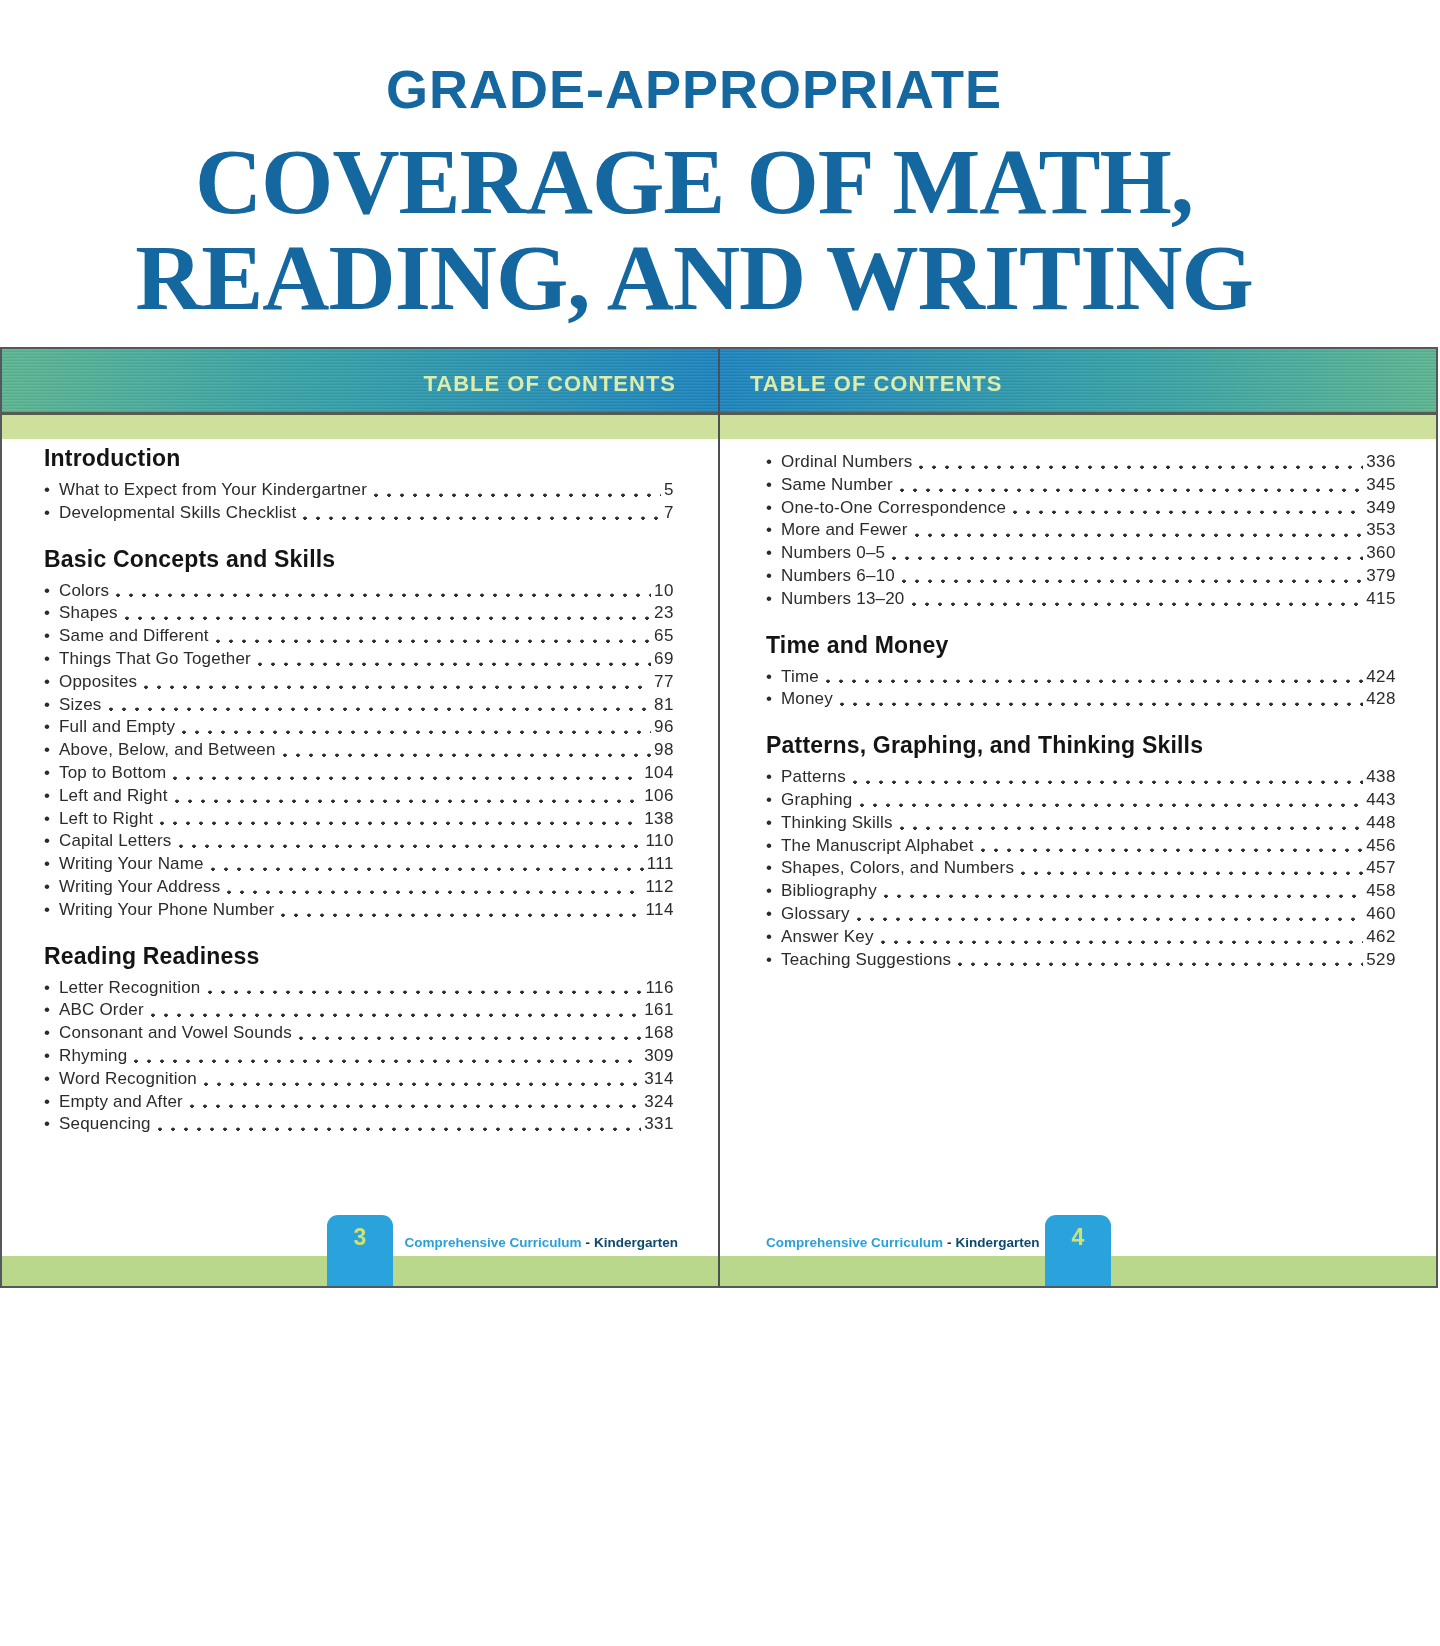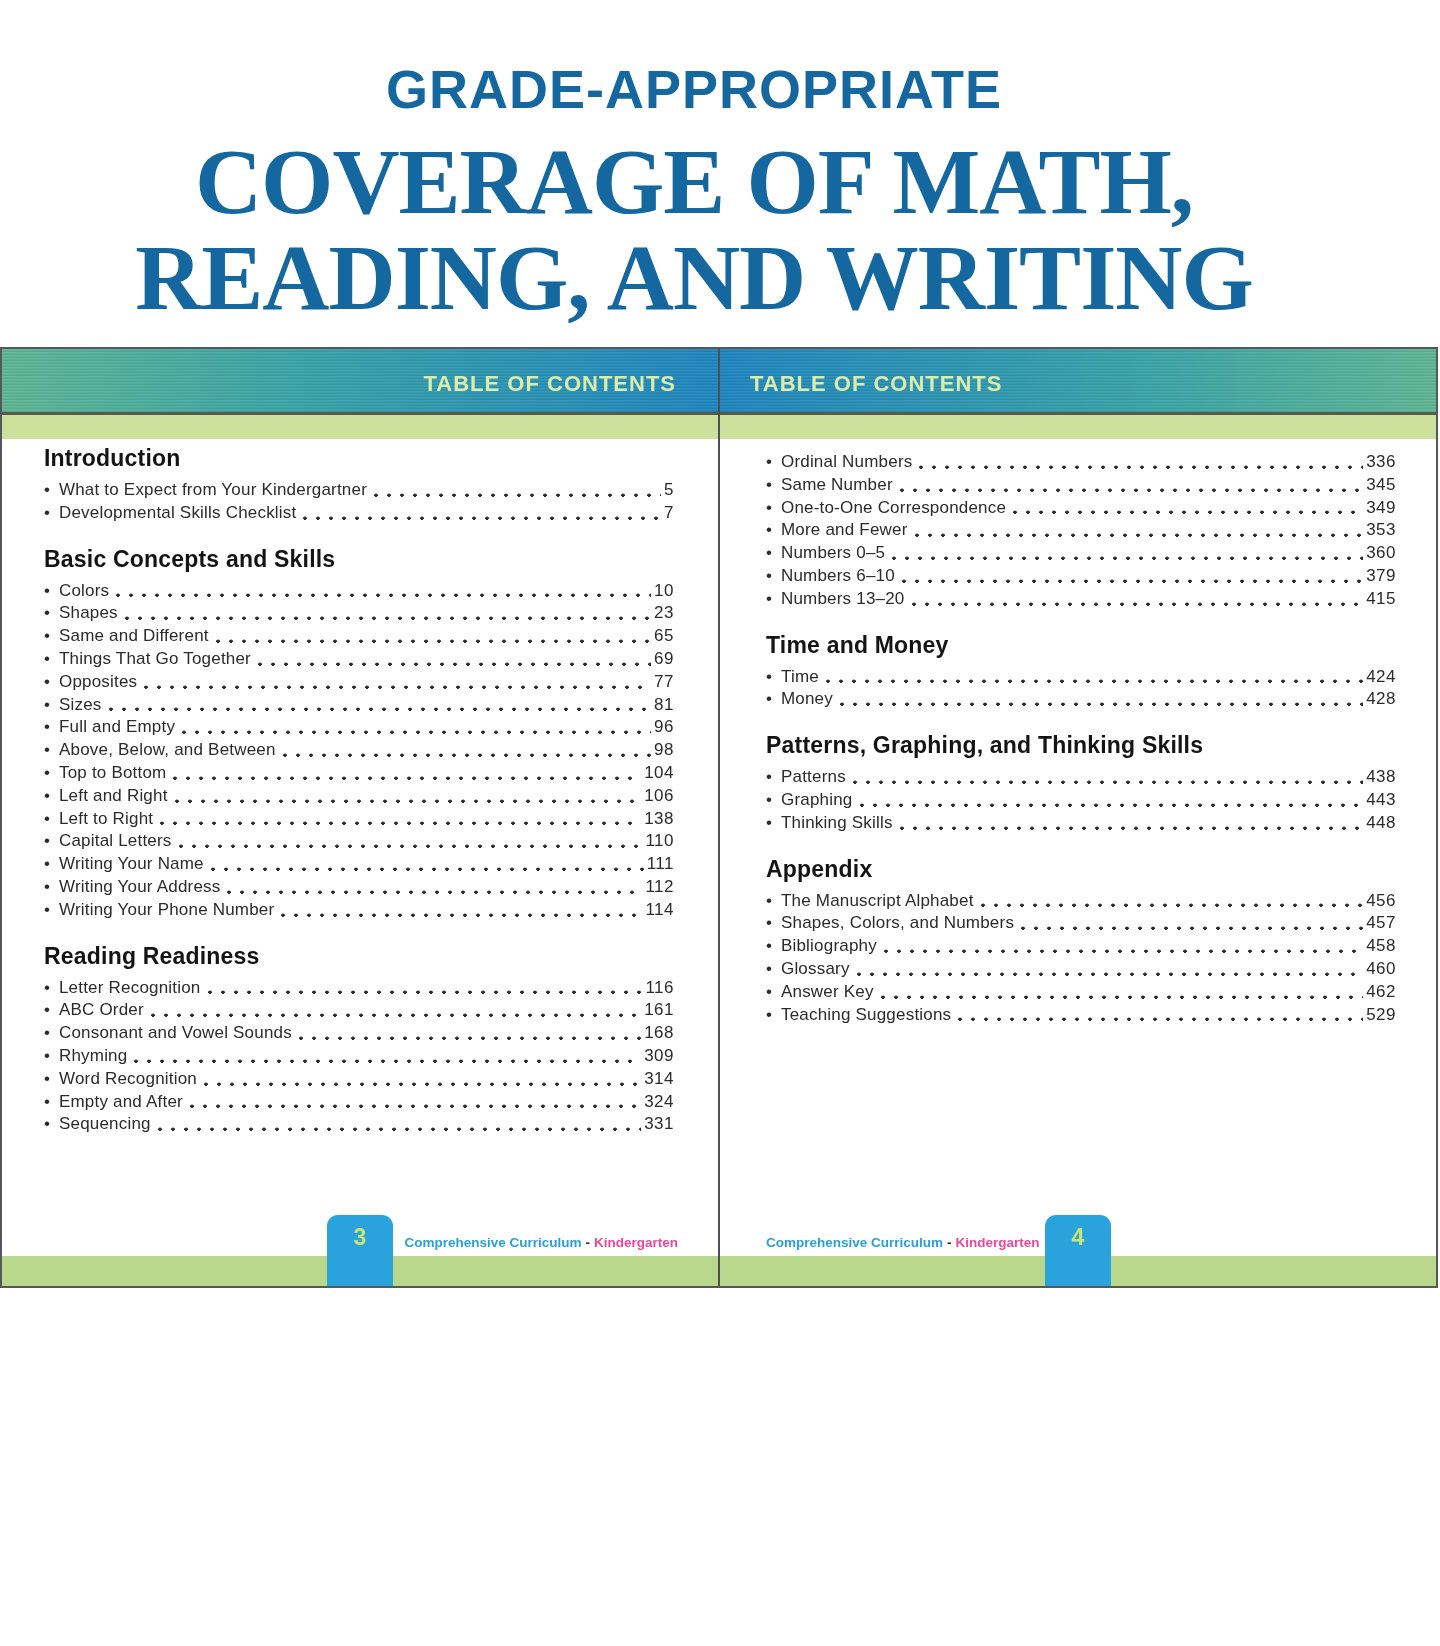--- a/index.html
+++ b/index.html
@@ -408,7 +408,6 @@
           </div>
         </div>
         <div class="section">
-          <div class="section-heading">Appendix</div>
           <div class="entry">
             <span class="bullet">•</span>
             <span class="entry-label">The Manuscript Alphabet</span>

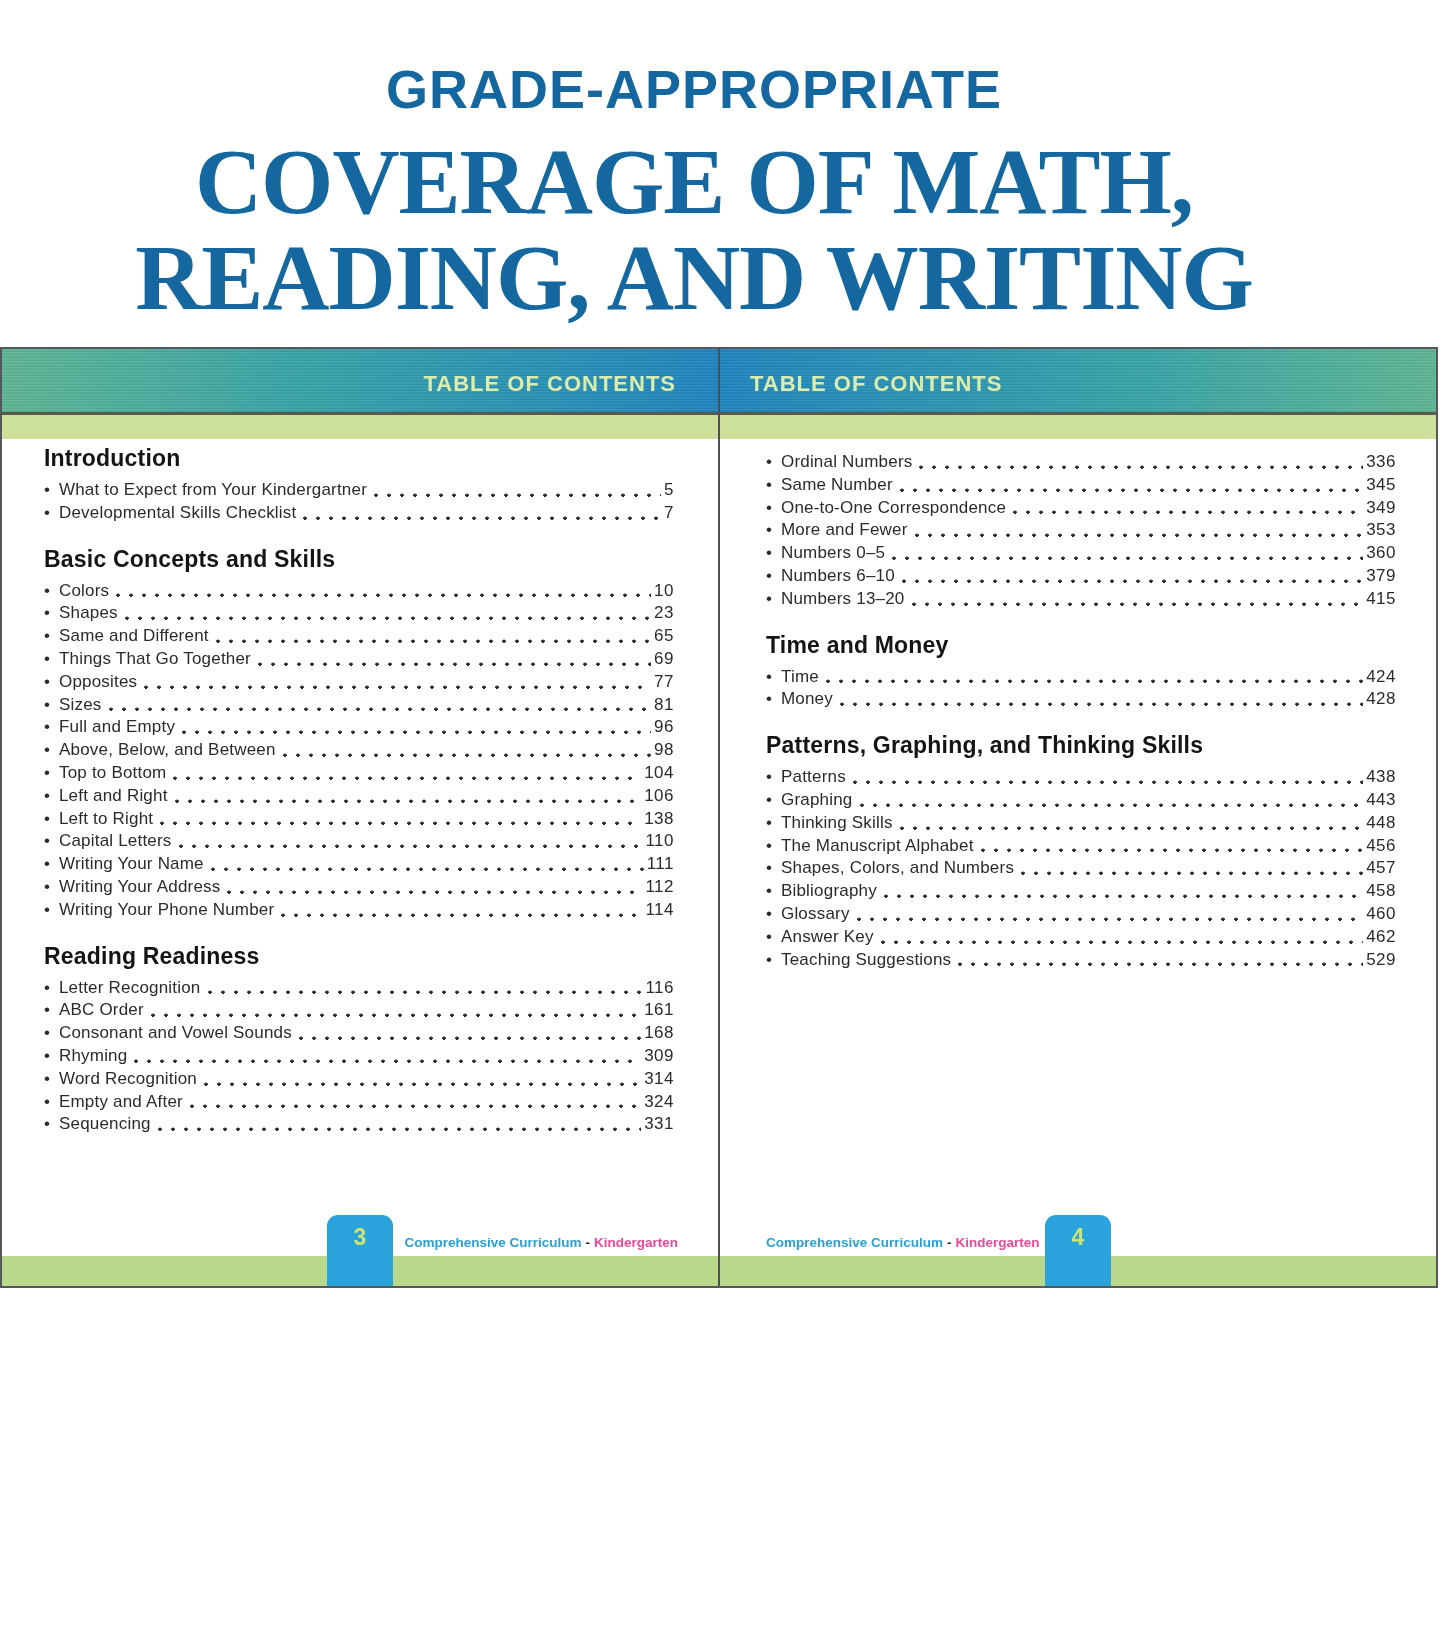--- a/index.html
+++ b/index.html
@@ -135,7 +135,7 @@
   .page-right .footer-line { left: 46px; }
   .footer-brand { color: var(--brand-blue); }
   .footer-sep { color: #2b2b2b; margin: 0 4px; }
-  .footer-grade { color: #ec4899; }
+  .footer-grade { color: #0c4a6e; }
 </style>
 </head>
 <body>

